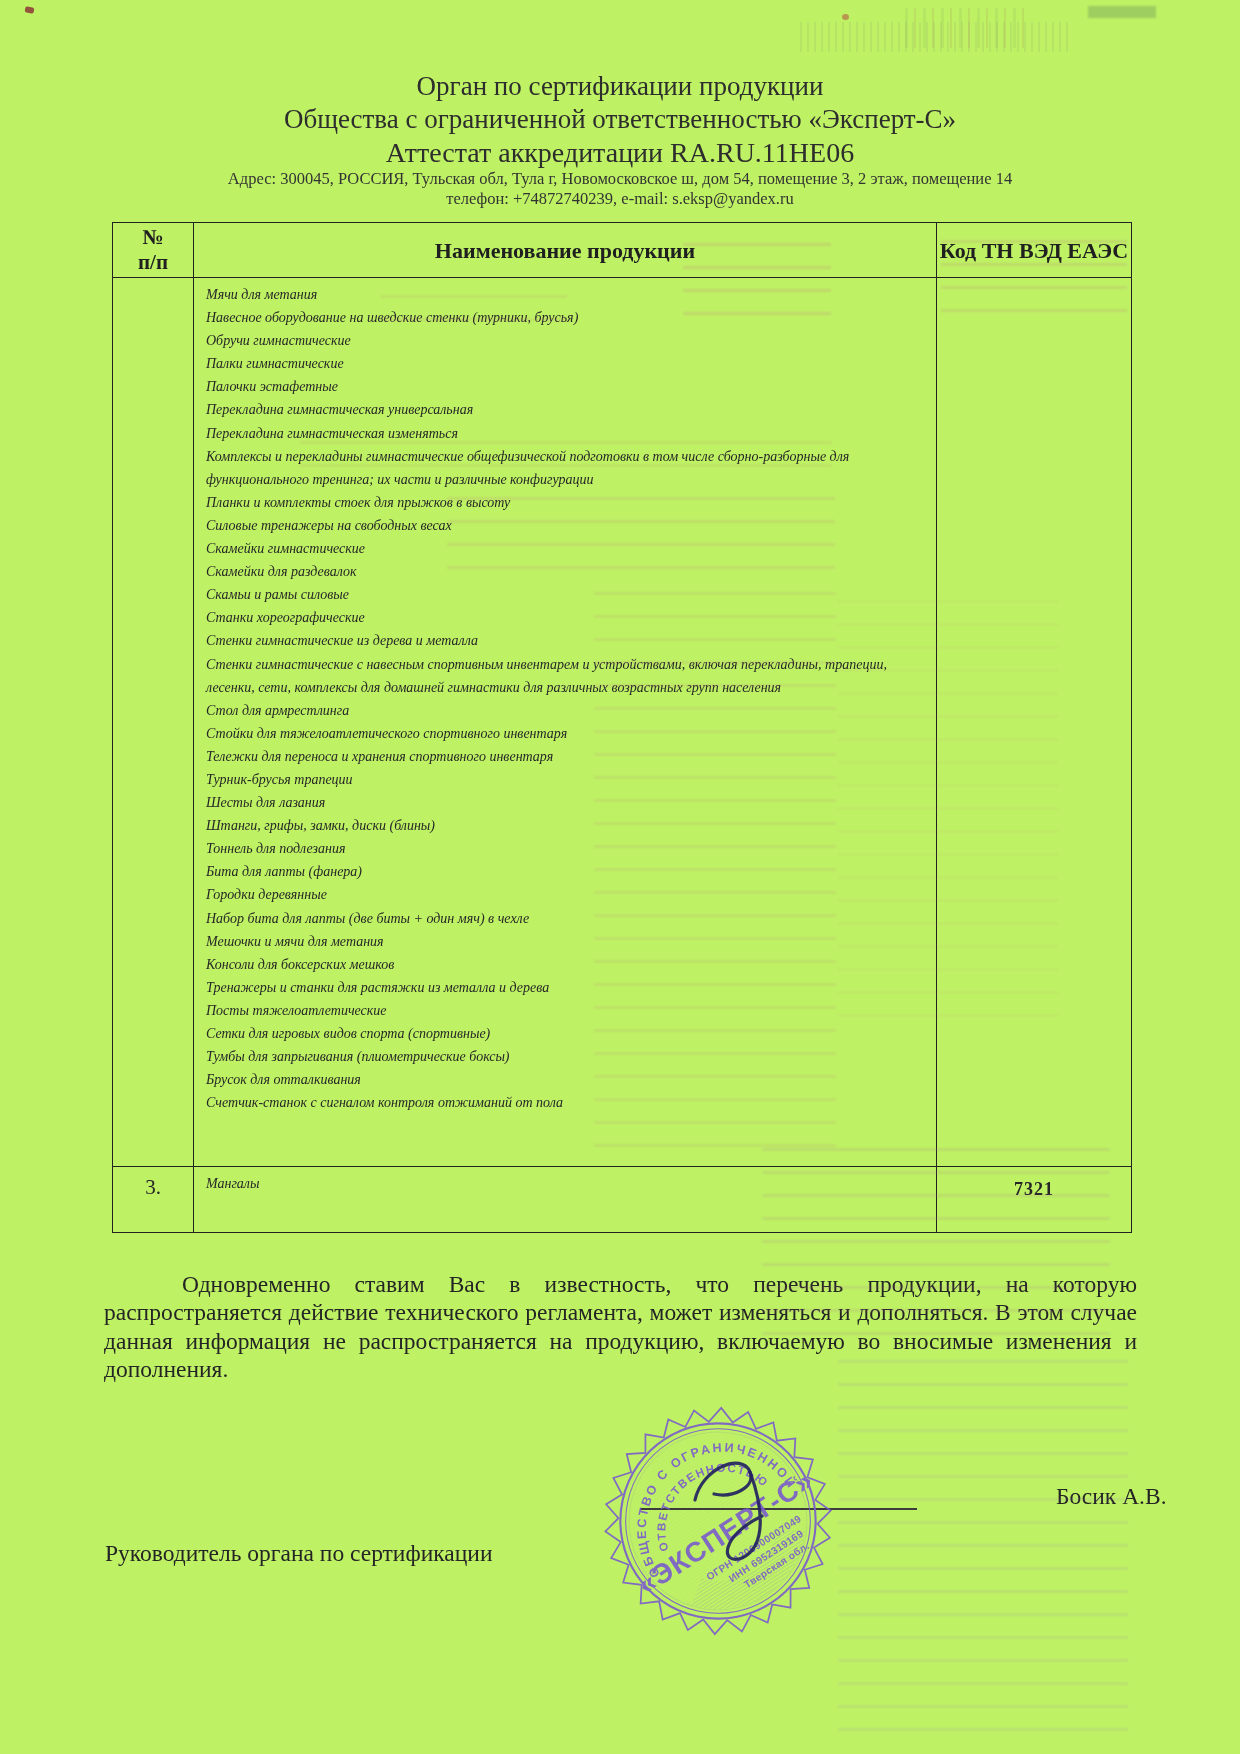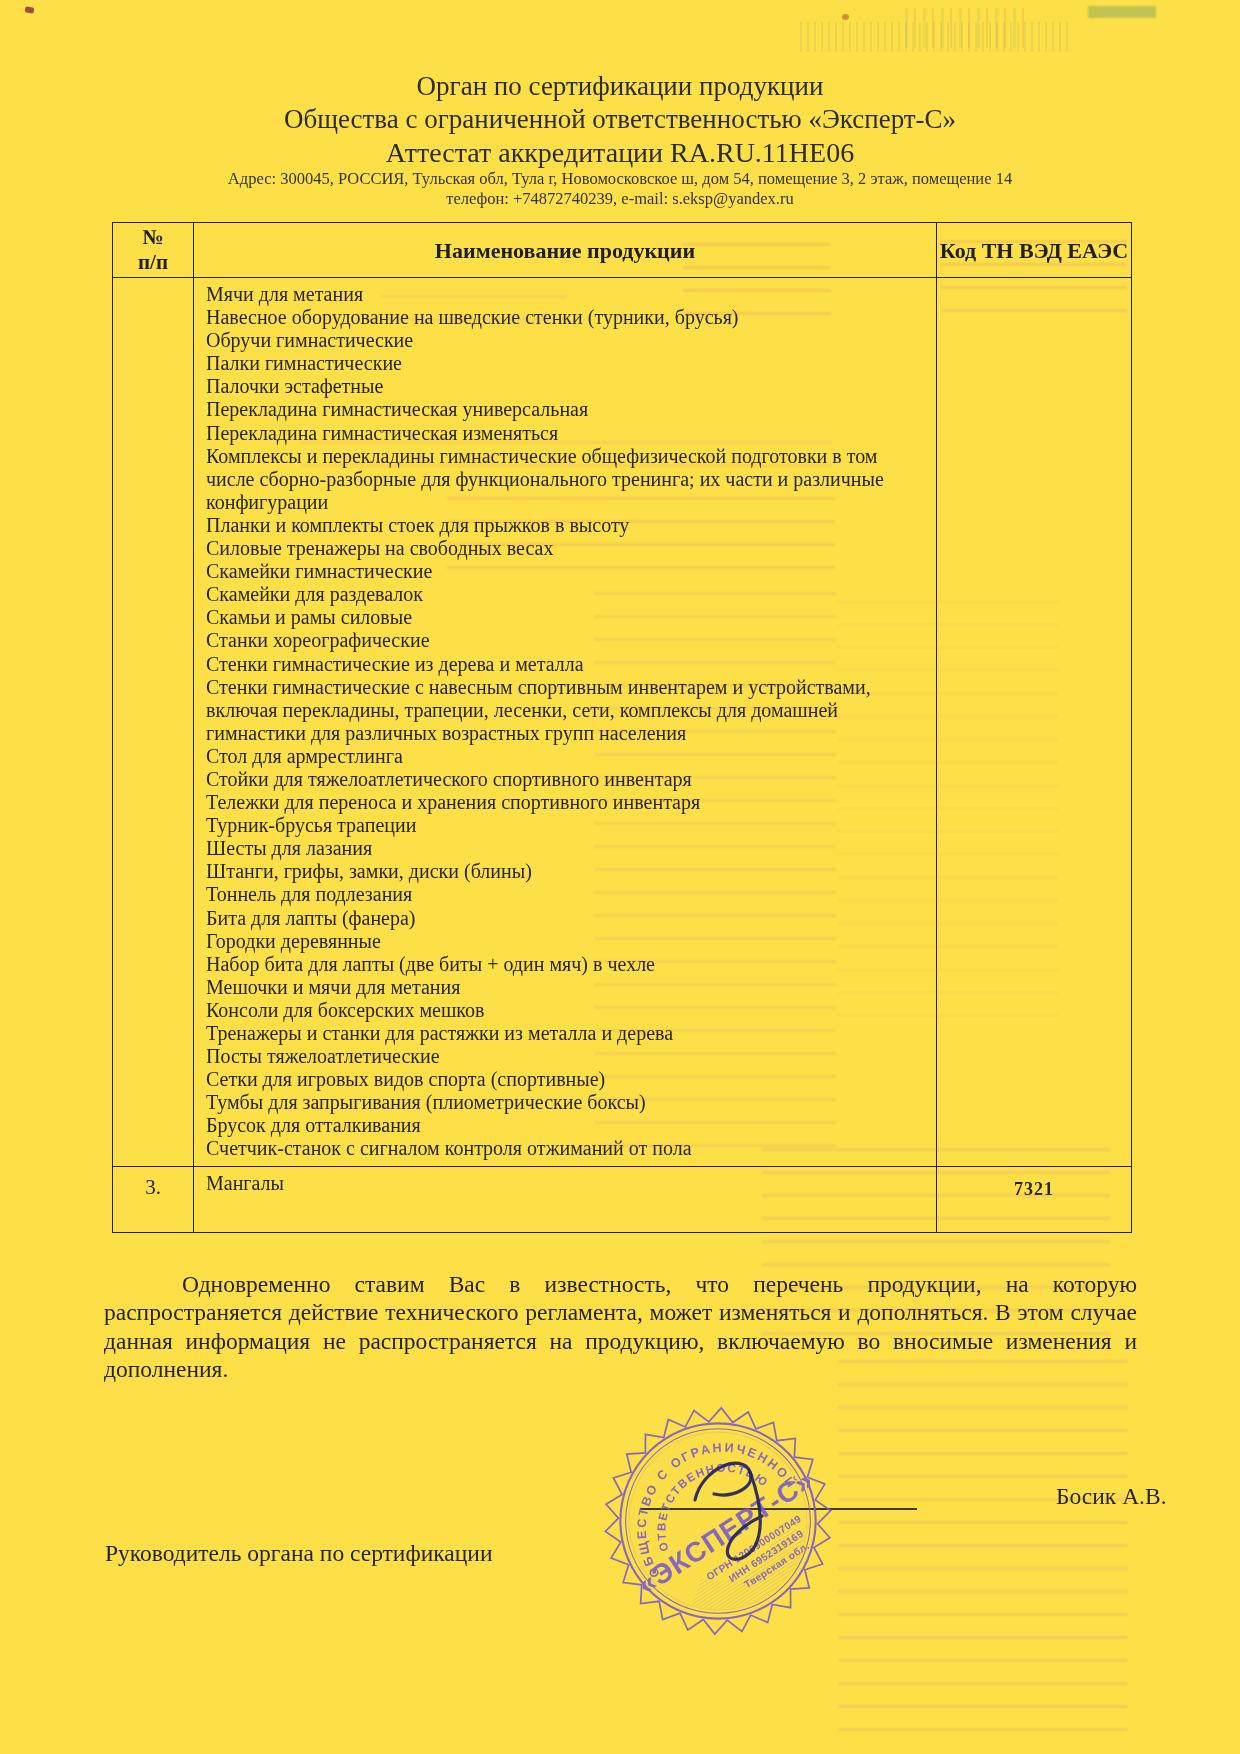--- a/index.html
+++ b/index.html
@@ -3,7 +3,7 @@
 <meta charset="utf-8">
 <style>
   html,body{margin:0;padding:0;background:#e8e8e8;}
-  .page{position:relative;width:1240px;height:1754px;margin:0 auto;background:#fde047;
+  .page{position:relative;width:1240px;height:1754px;margin:0 auto;background:#bef264;
         overflow:hidden;font-family:"Liberation Serif",serif;color:#262626;}
 
   

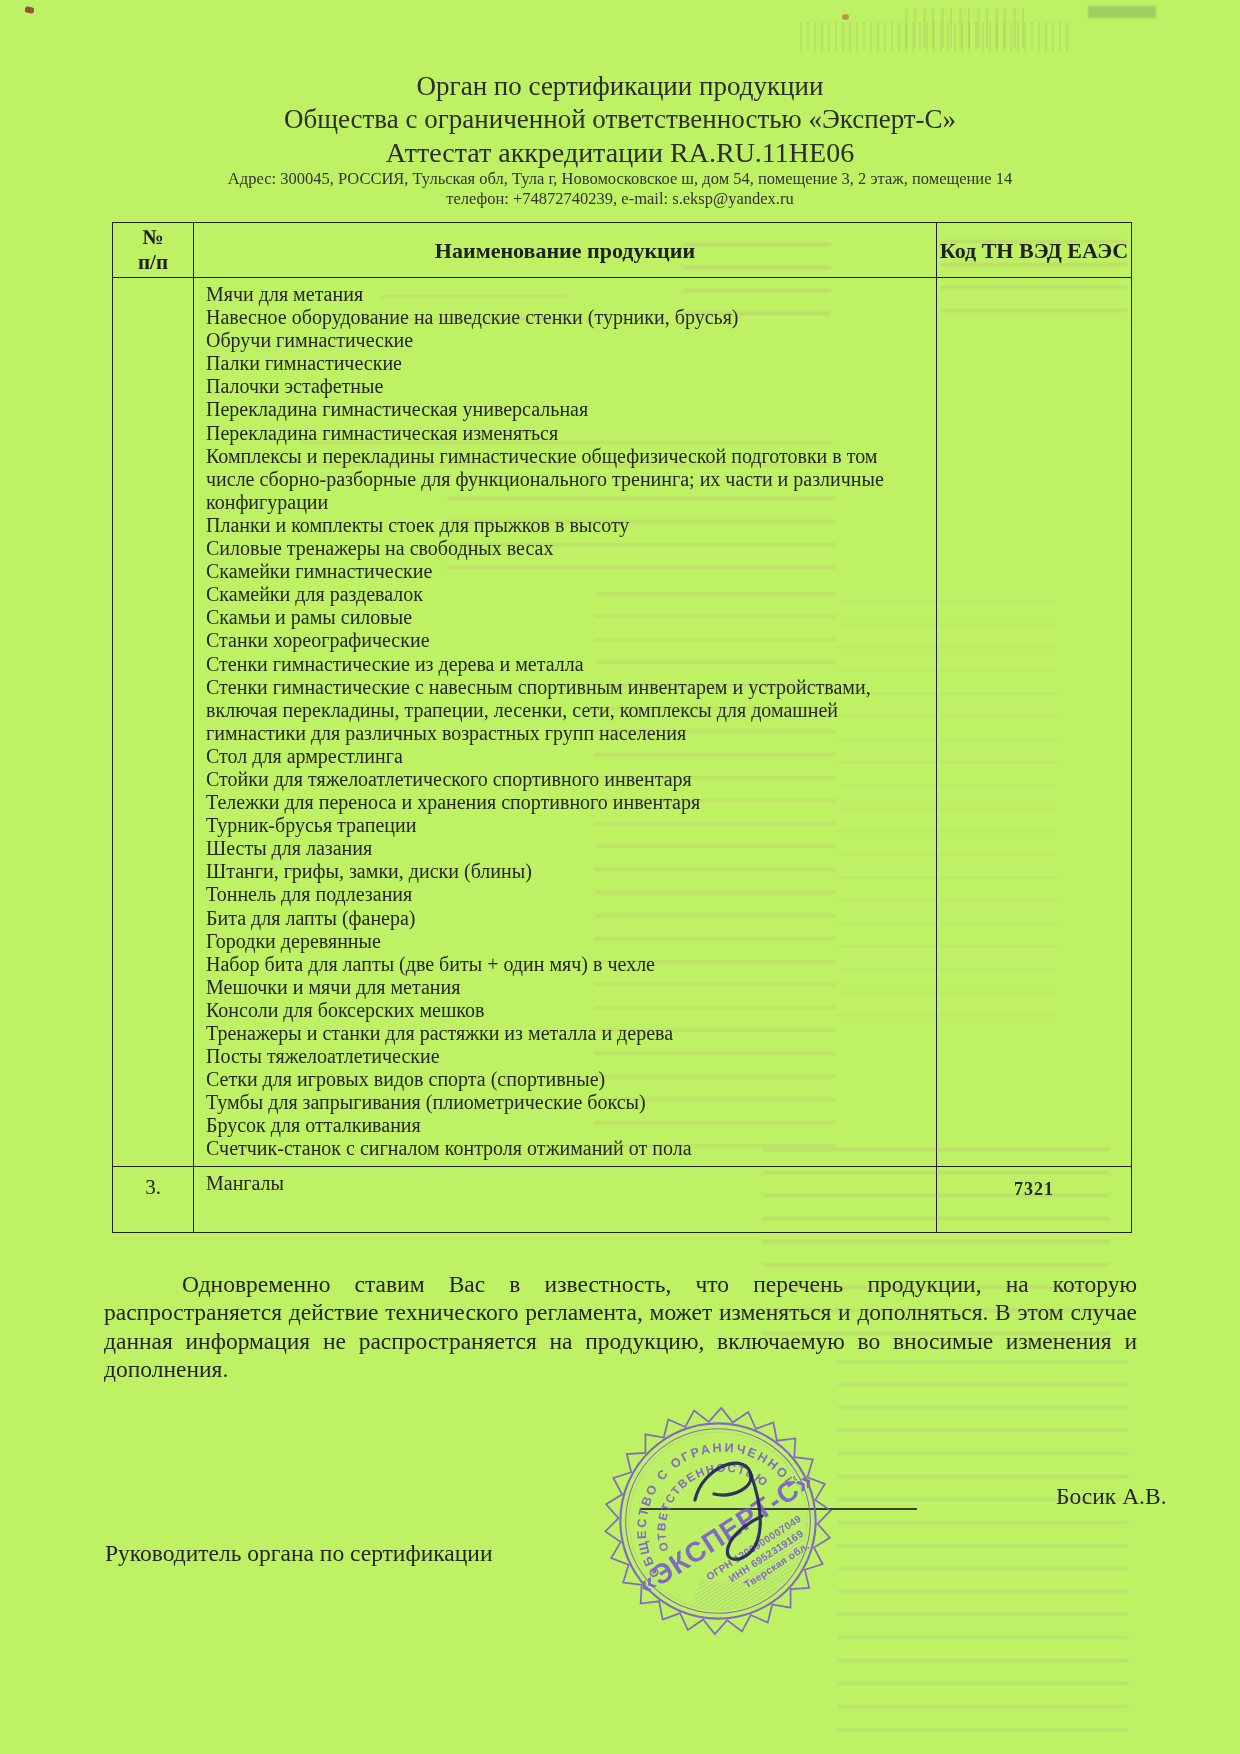--- a/index.html
+++ b/index.html
@@ -21,7 +21,7 @@
   .products th.numh{font-size:21px;}
   .products th.numh span{display:block;}
   td.items-cell{height:883px;padding:5px 10px 0 12px;overflow:hidden;}
-  .item-line{font-size:20px;line-height:23.1px;color:#262626;}
+  .item-line{font-size:14px;line-height:23.1px;color:#262626;font-style:italic;}
   td.num-cell{text-align:center;font-size:21px;padding-top:8px;}
   tr.last-row td{height:52px;}
   tr.last-row td.items-cell{height:52px;}

